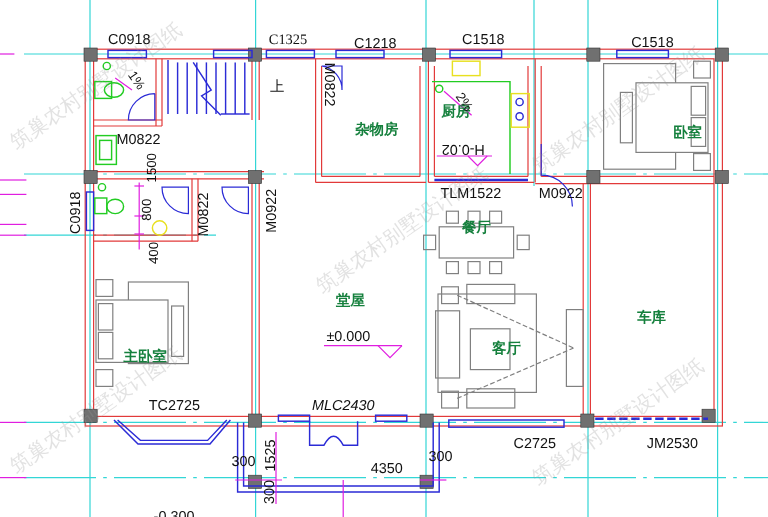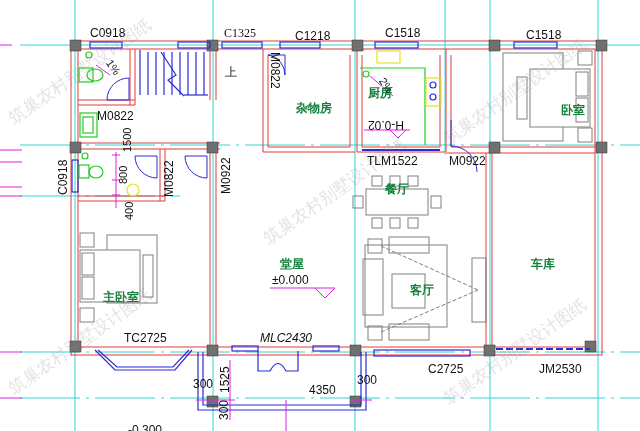--- a/index.html
+++ b/index.html
@@ -248,7 +248,7 @@
 <div class="room" style="left:368px;top:88px;">厨房</div>
 <div class="room" style="left:561px;top:105px;">卧室</div>
 <div class="room" style="left:385px;top:184px;text-align:center;">餐厅</div>
-<div class="room" style="left:280px;top:259px;">堂屋</div>
+<div class="room" style="left:280px;top:245px;">堂屋</div>
 <div class="room" style="left:397px;top:285px;margin-left:13px;">客厅</div>
 <div class="room" style="left:531px;top:259px;">车库</div>
 <div class="room" style="left:103px;top:292px;">主卧室</div>

